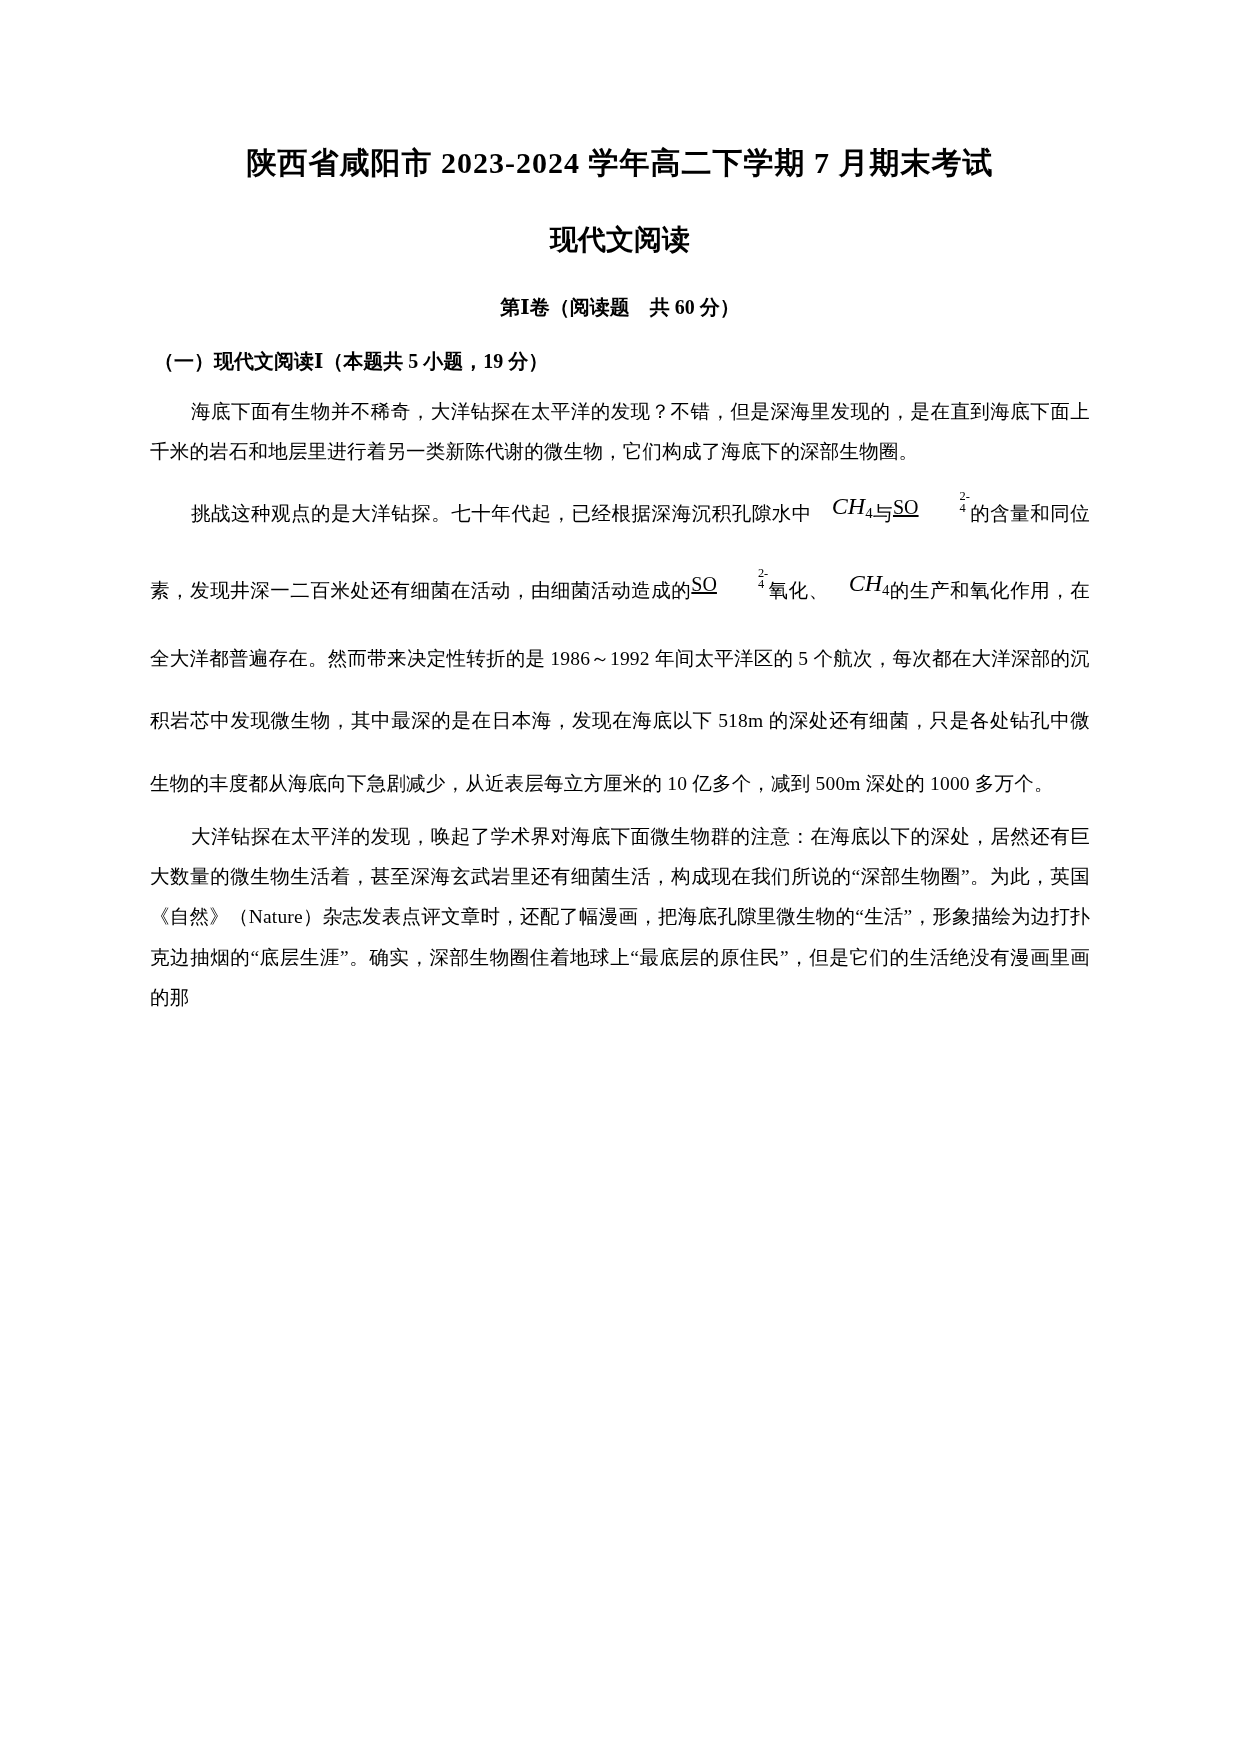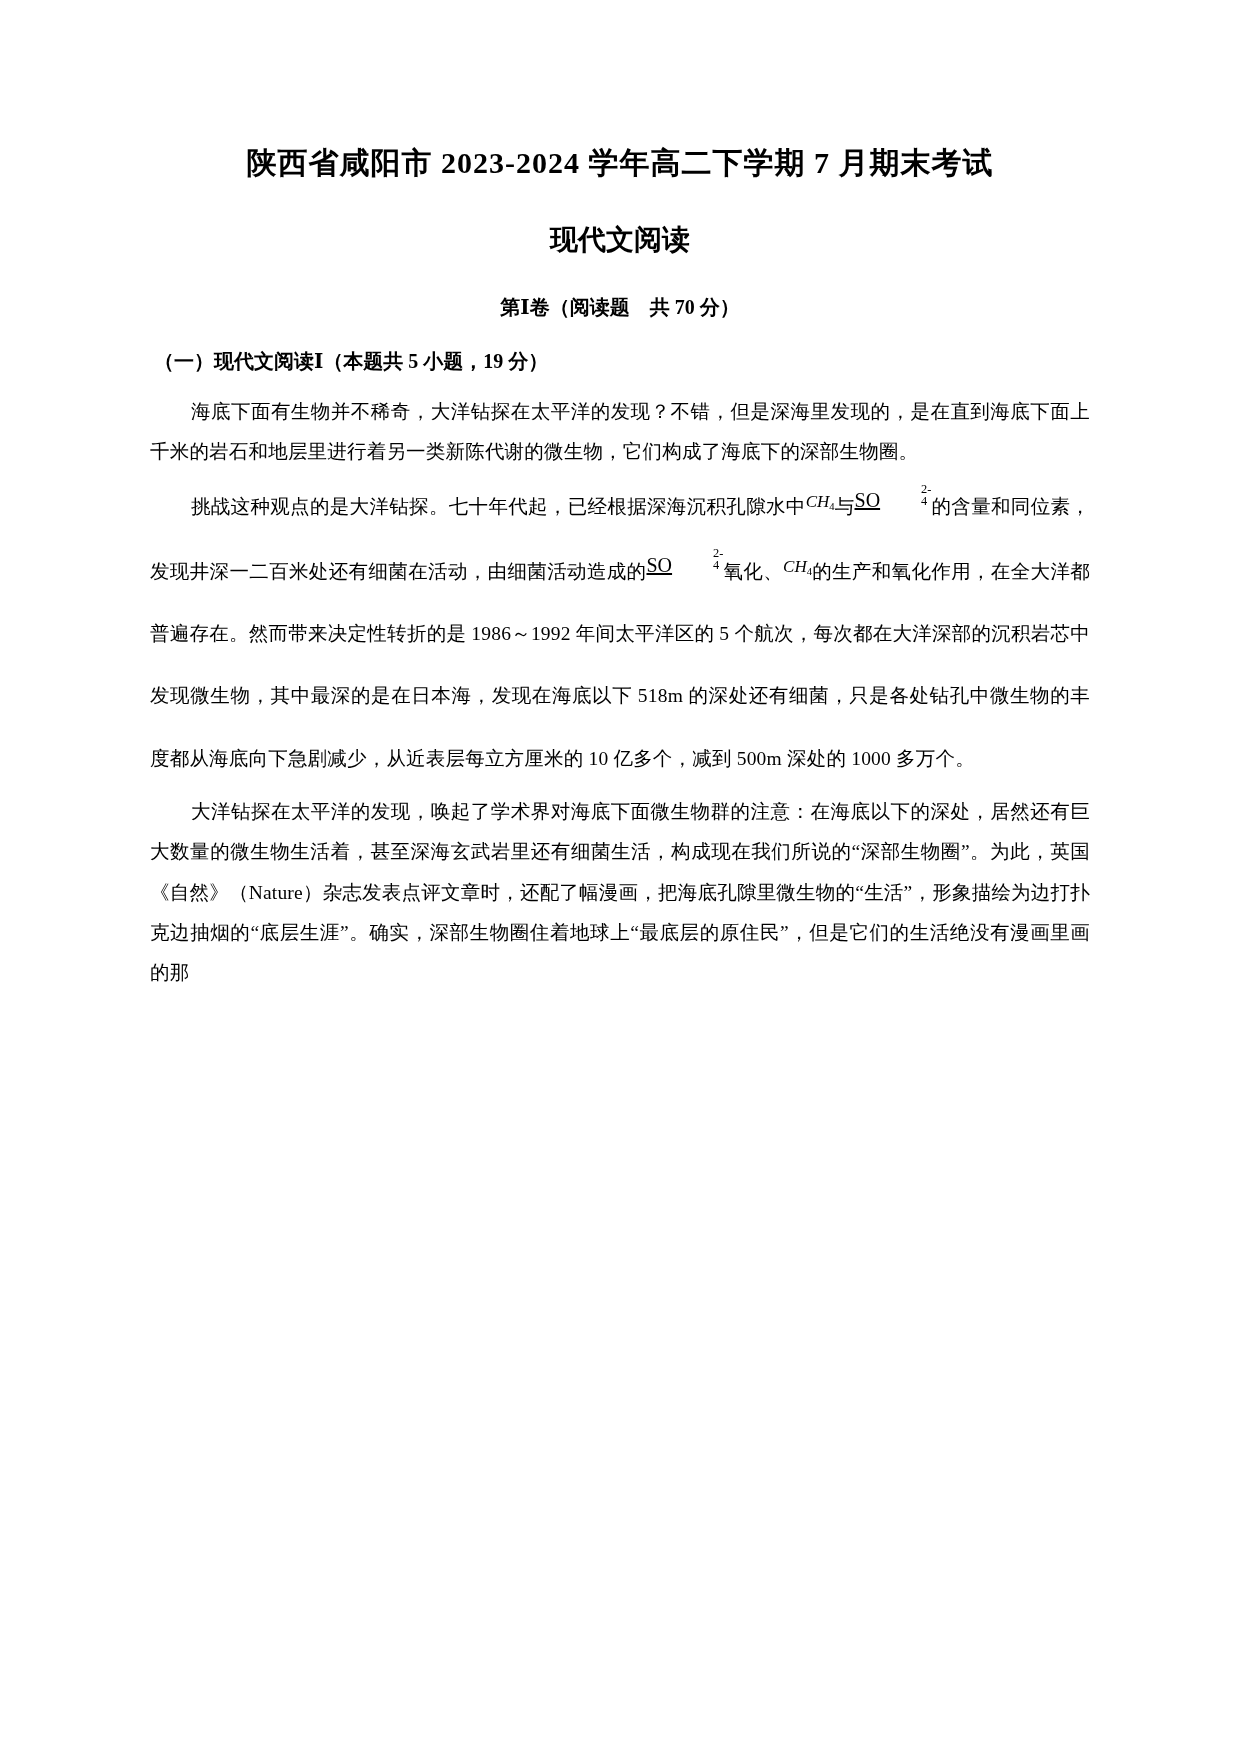--- a/index.html
+++ b/index.html
@@ -124,7 +124,7 @@
 
   <h2 class="doc-subtitle">现代文阅读</h2>
 
-  <div class="volume-line">第Ⅰ卷（阅读题　共 70 分）</div>
+  <div class="volume-line">第Ⅰ卷（阅读题　共 60 分）</div>
 
 
   <div class="sub-head">（一）现代文阅读Ⅰ（本题共 5 小题，19 分）</div>

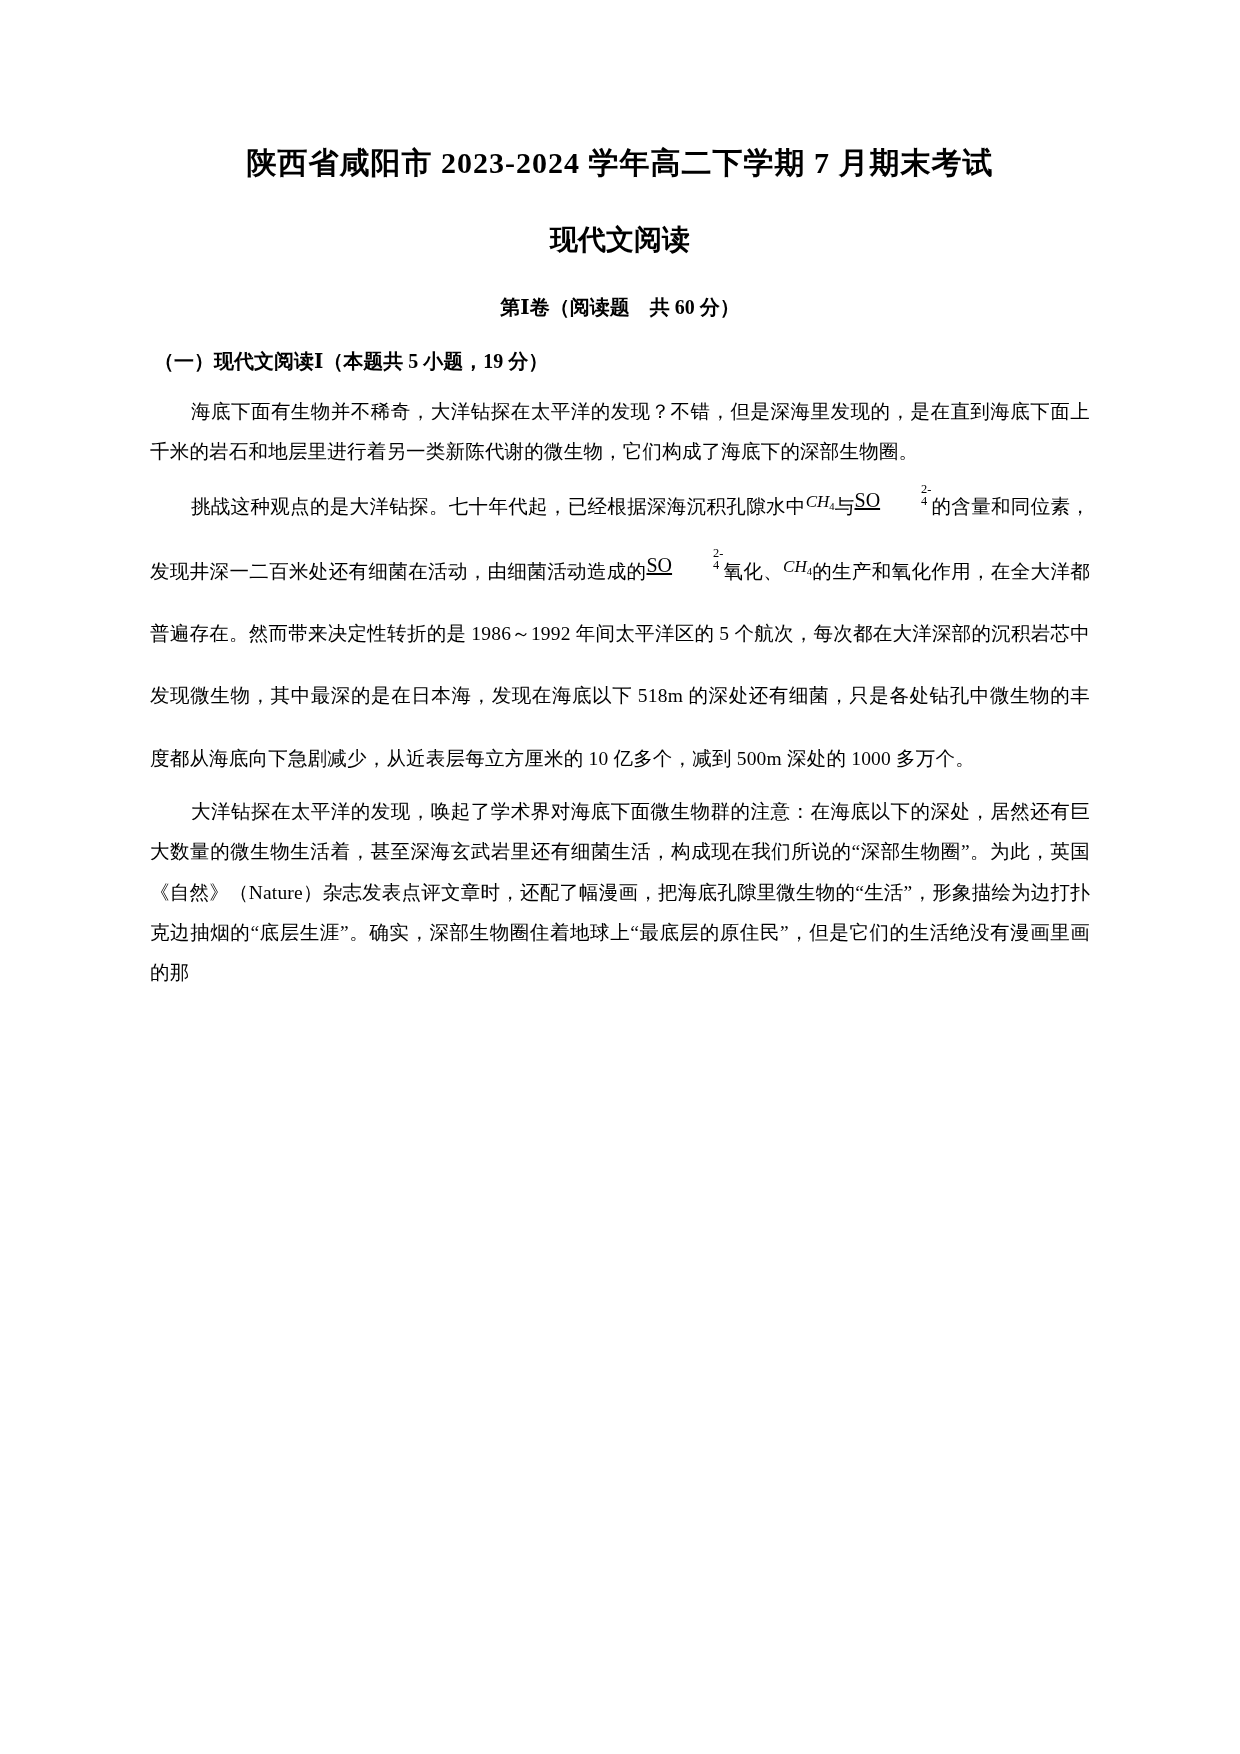--- a/index.html
+++ b/index.html
@@ -77,10 +77,11 @@
   .mathvar {
     font-family: "Liberation Serif", "DejaVu Serif", serif;
     font-style: italic;
-    font-size: 17px;
+    font-size: 24px;
     letter-spacing: 0;
     position: relative;
     top: -6px;
+    margin-left: 20px;
   }
   .mathup {
     font-family: "Liberation Serif", "DejaVu Serif", serif;

